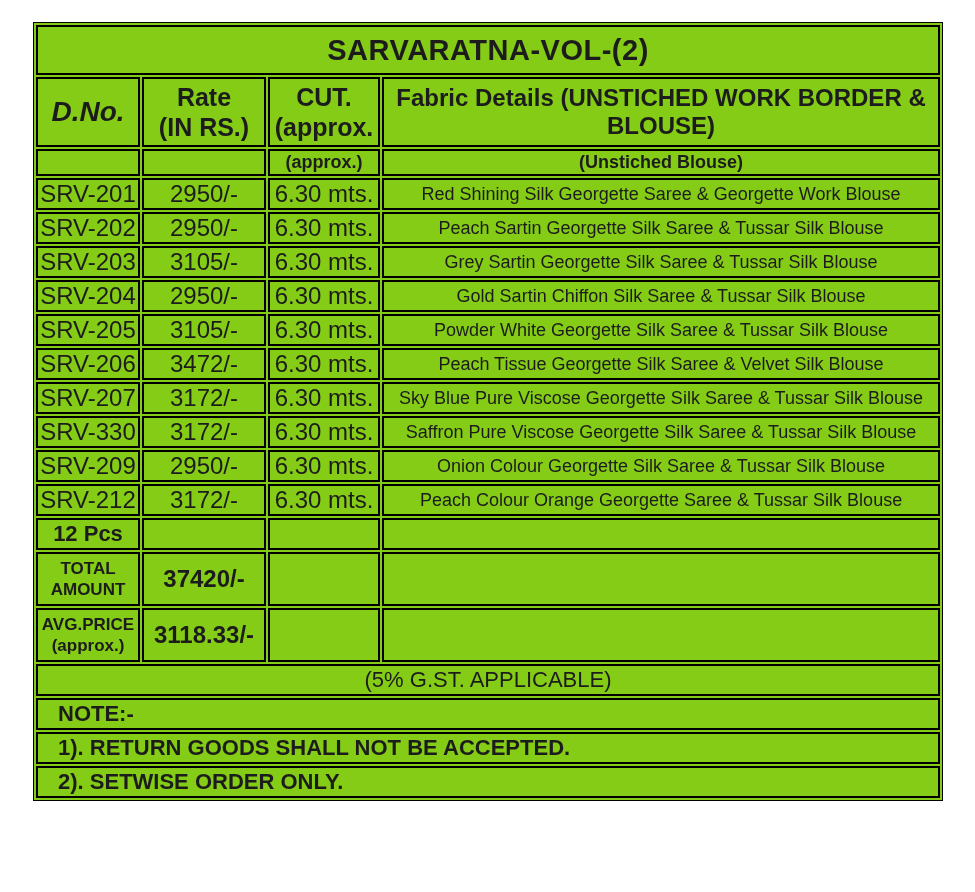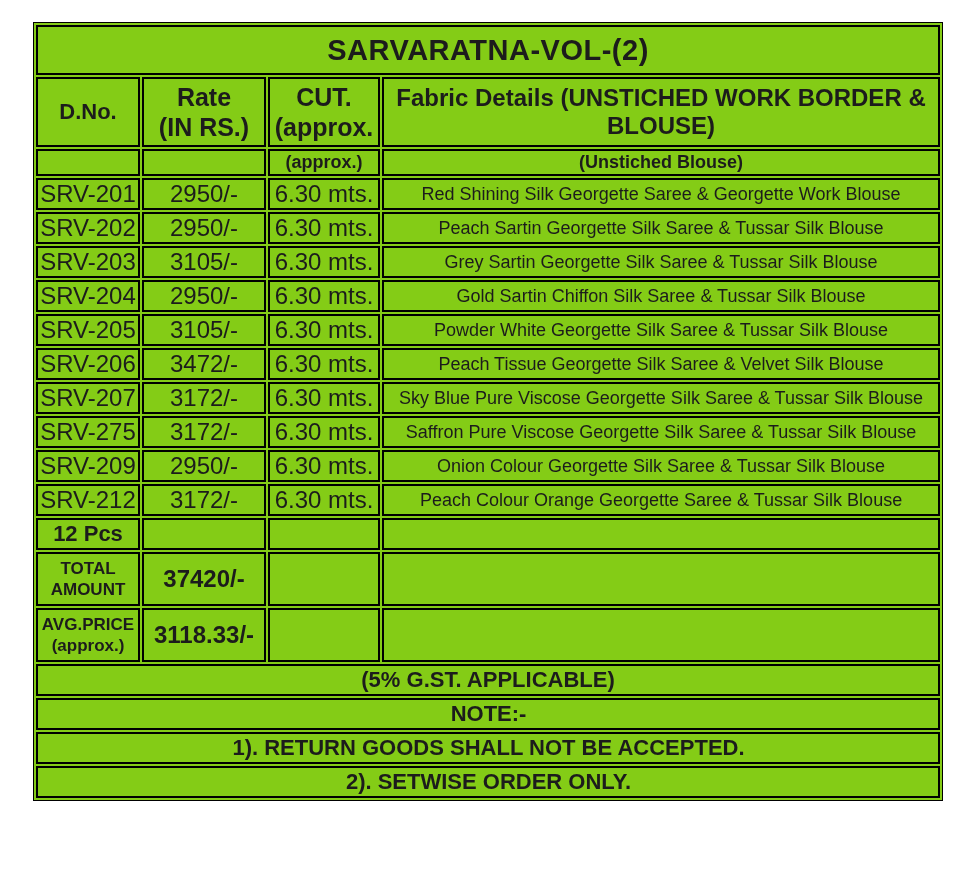--- a/index.html
+++ b/index.html
@@ -36,7 +36,7 @@
     letter-spacing: 0.5px;
   }
   tr.header-row td { height: 66px; font-weight: bold; }
-  td.h-dno   { font-size: 22px; }
+  td.h-dno   { font-size: 28px; font-style: italic; }
   td.h-rate  { font-size: 25px; white-space: pre-line; line-height: 1.2; }
   td.h-cut   { font-size: 25px; white-space: pre-line; line-height: 1.2; }
   td.h-fab   { font-size: 24px; }

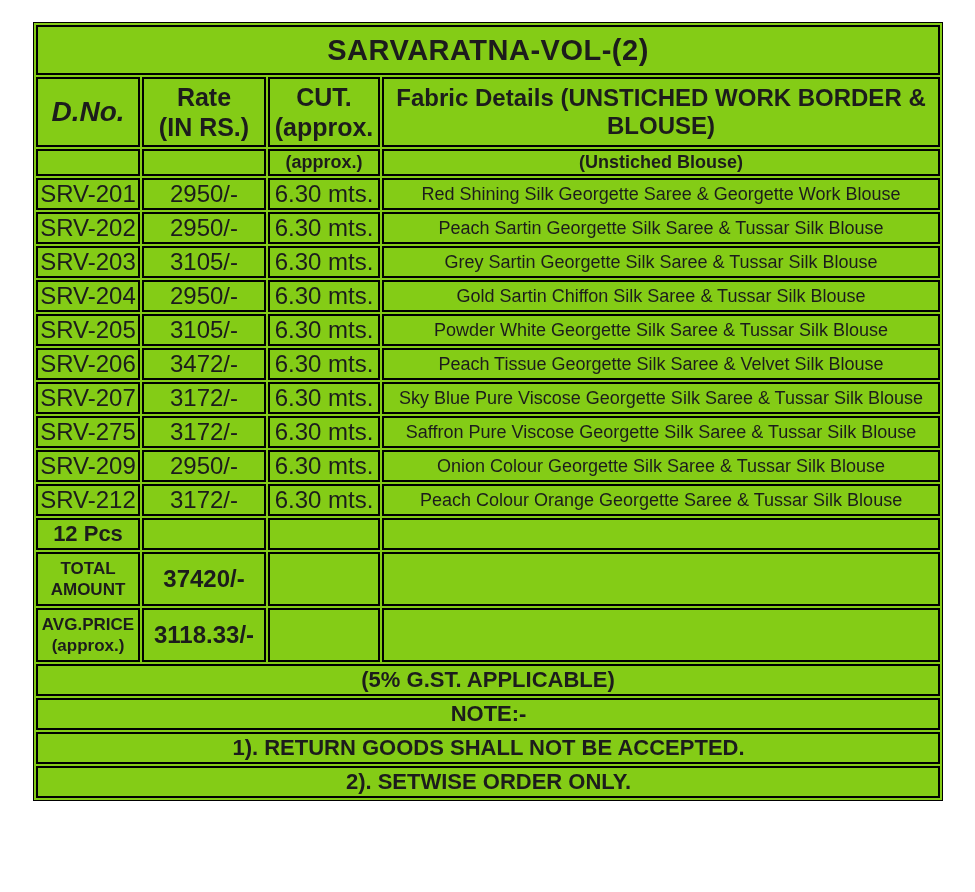--- a/index.html
+++ b/index.html
@@ -142,7 +142,7 @@
         <td class="c-details">Sky Blue Pure Viscose Georgette Silk Saree &amp; Tussar Silk Blouse</td>
       </tr>
       <tr class="data-row">
-        <td class="c-dno">SRV-275</td>
+        <td class="c-dno">SRV-330</td>
         <td class="c-rate">3172/-</td>
         <td class="c-cut">6.30 mts.</td>
         <td class="c-details">Saffron Pure Viscose Georgette Silk Saree &amp; Tussar Silk Blouse</td>

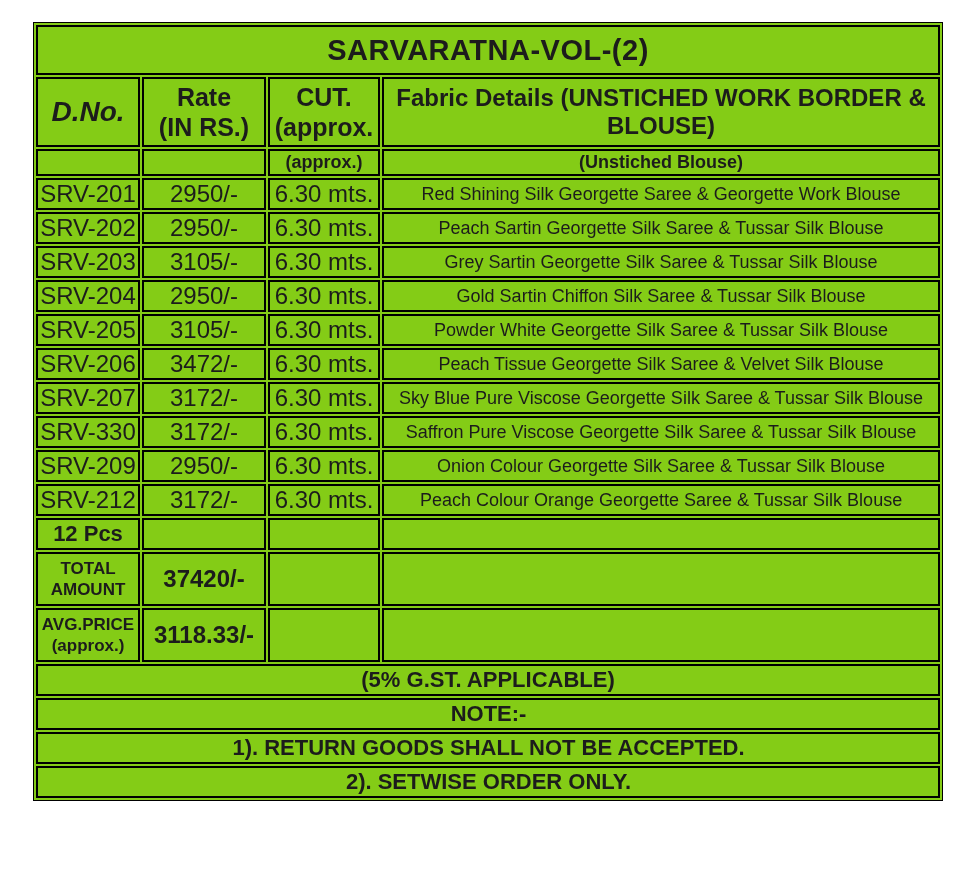--- a/index.html
+++ b/index.html
@@ -57,7 +57,7 @@
   tr.gst-row td {
     height: 28px;
     font-size: 22px;
-    font-weight: bold;
+    font-weight: normal;
   }
   tr.note-row td {
     height: 28px;

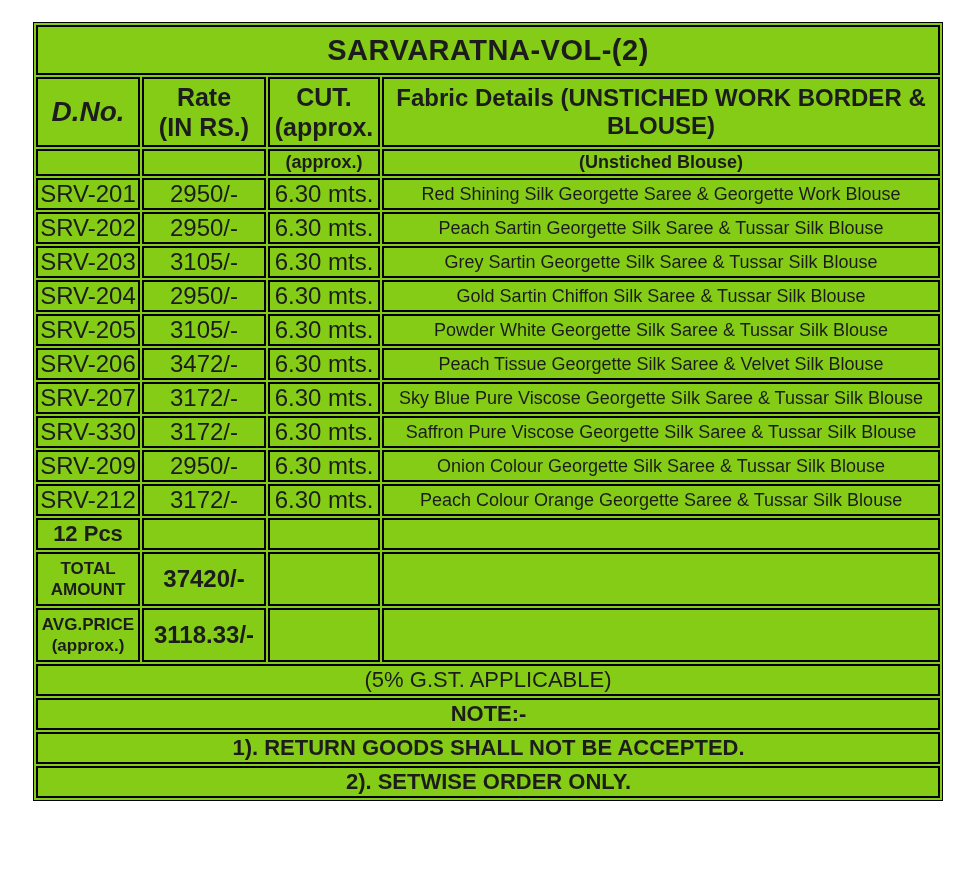--- a/index.html
+++ b/index.html
@@ -63,8 +63,8 @@
     height: 28px;
     font-size: 22px;
     font-weight: bold;
-    text-align: center;
-    padding-left: 3px;
+    text-align: left;
+    padding-left: 20px;
   }
 </style>
 </head>

